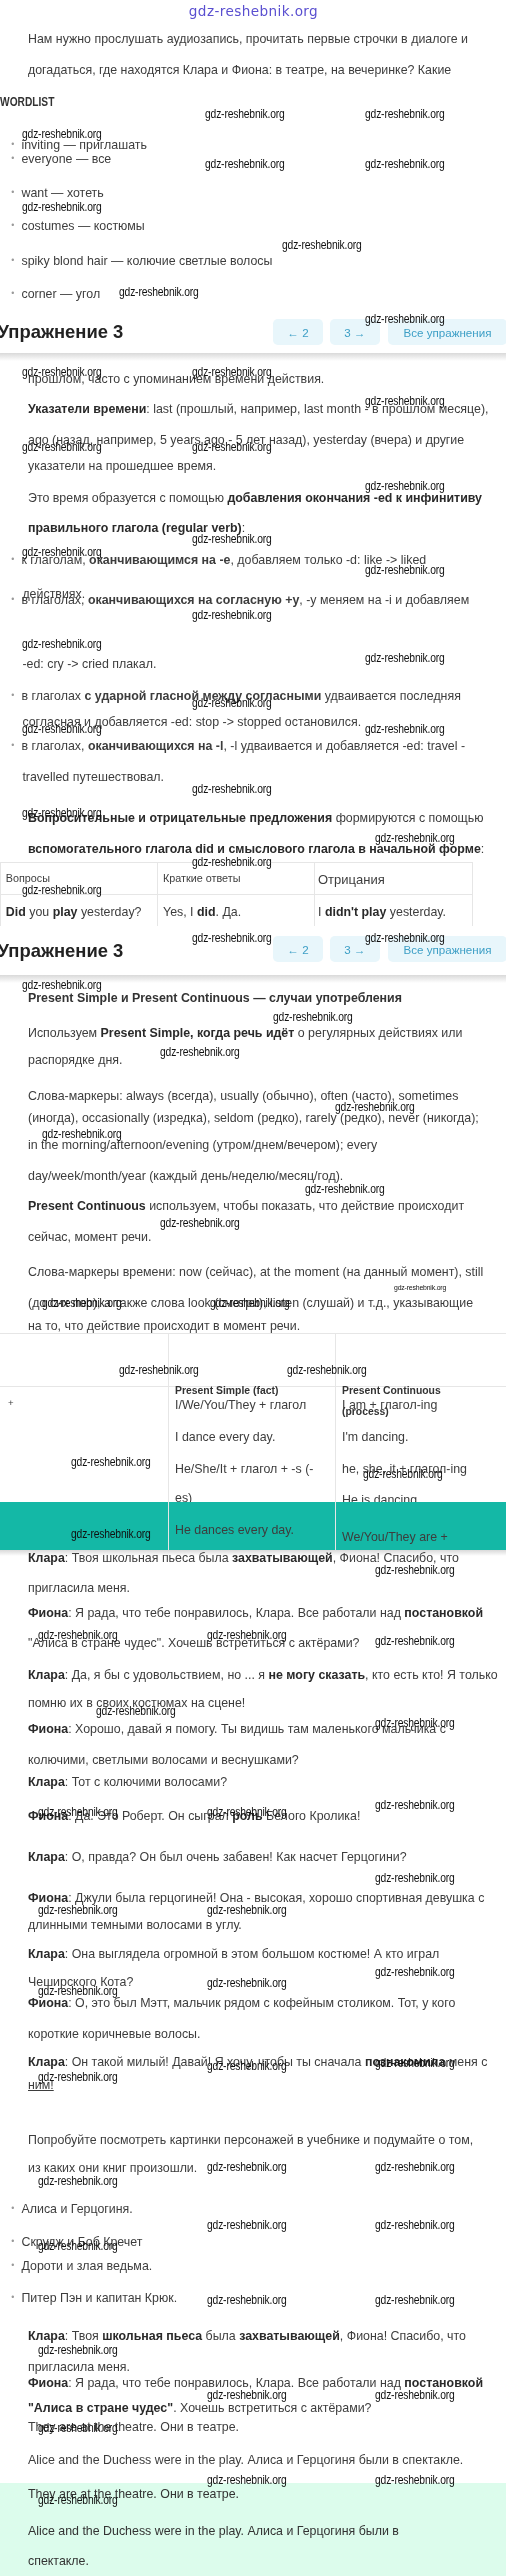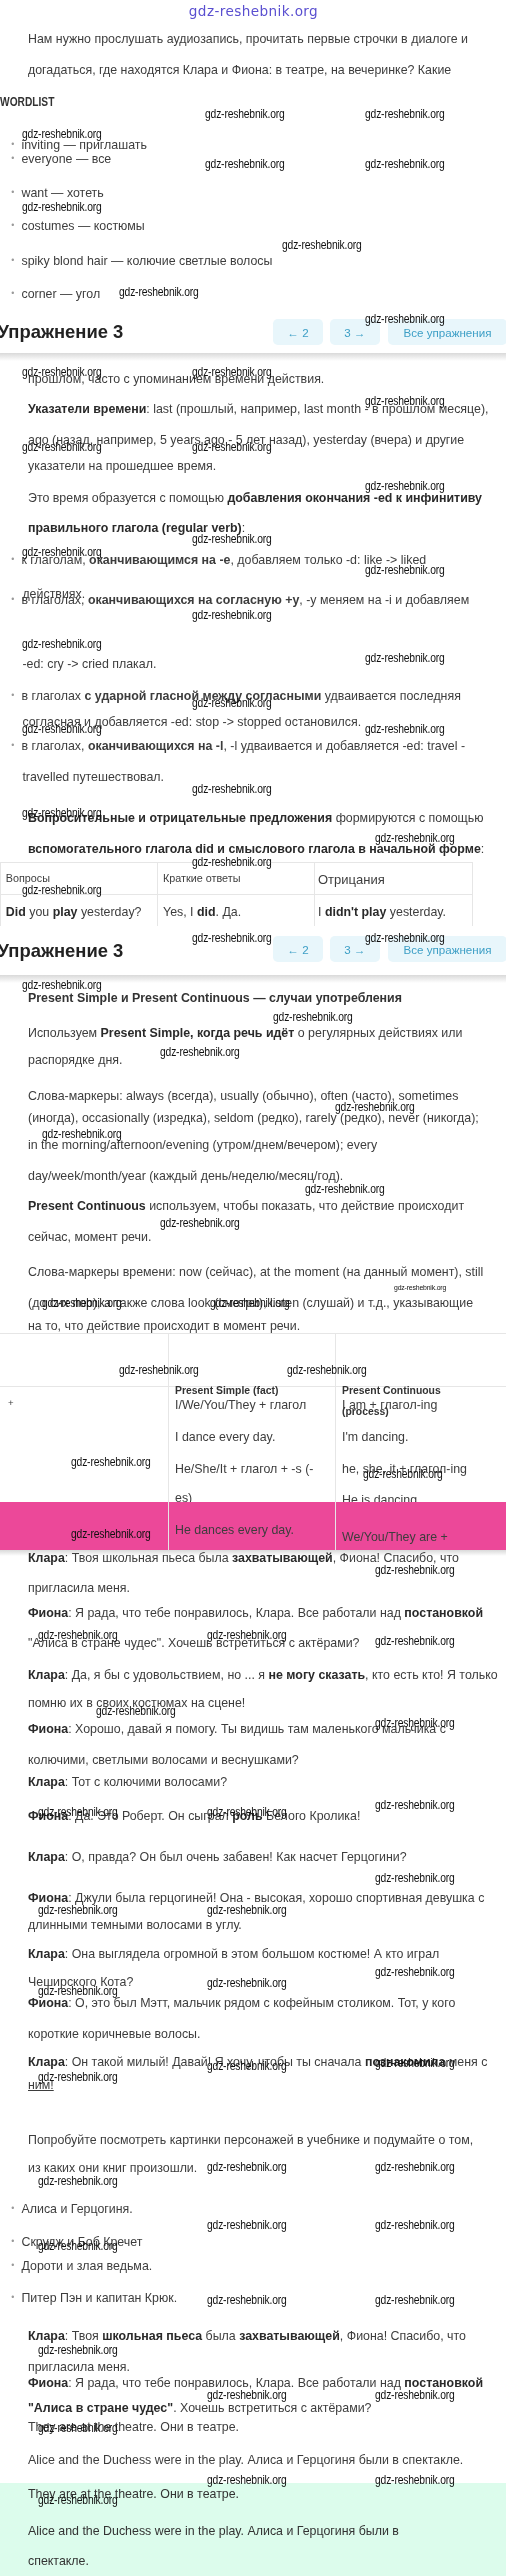--- a/index.html
+++ b/index.html
@@ -114,7 +114,7 @@
   <div class="cell" style="left:342px;top:128px">he, she, it + глагол-ing</div>
   <div class="cell" style="left:342px;top:159px">He is dancing.</div>
 </div>
-<div class="abs" style="left:0;top:1502px;width:507px;height:48px;background:#ec4899;overflow:hidden">
+<div class="abs" style="left:0;top:1502px;width:507px;height:48px;background:#14b8a6;overflow:hidden">
   <div class="abs" style="left:168px;top:0;width:0.8px;height:48px;background:#e6e6e6"></div>
   <div class="abs" style="left:335px;top:0;width:0.8px;height:48px;background:#e6e6e6"></div>
   <div class="cell" style="left:175px;top:21px">He dances every day.</div>

